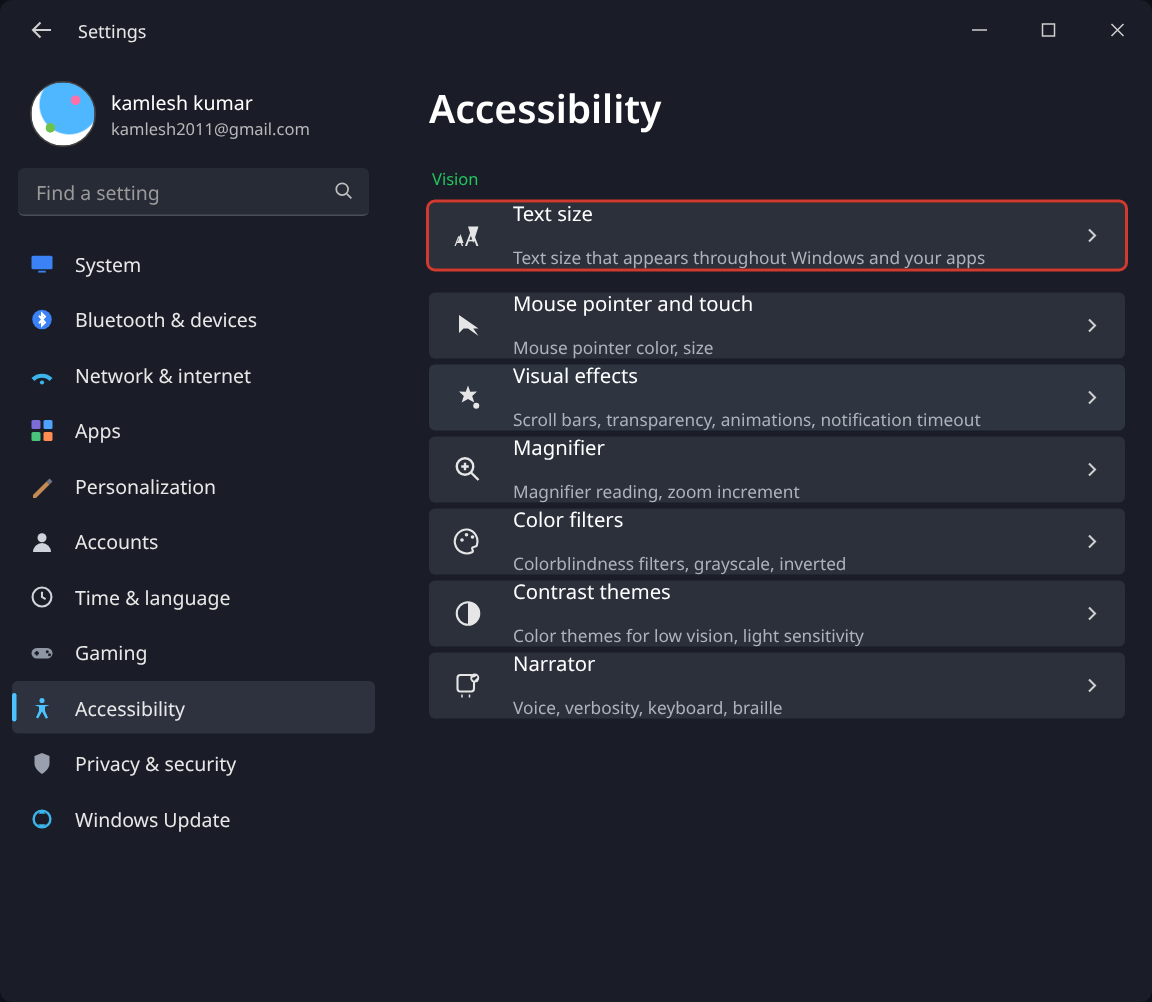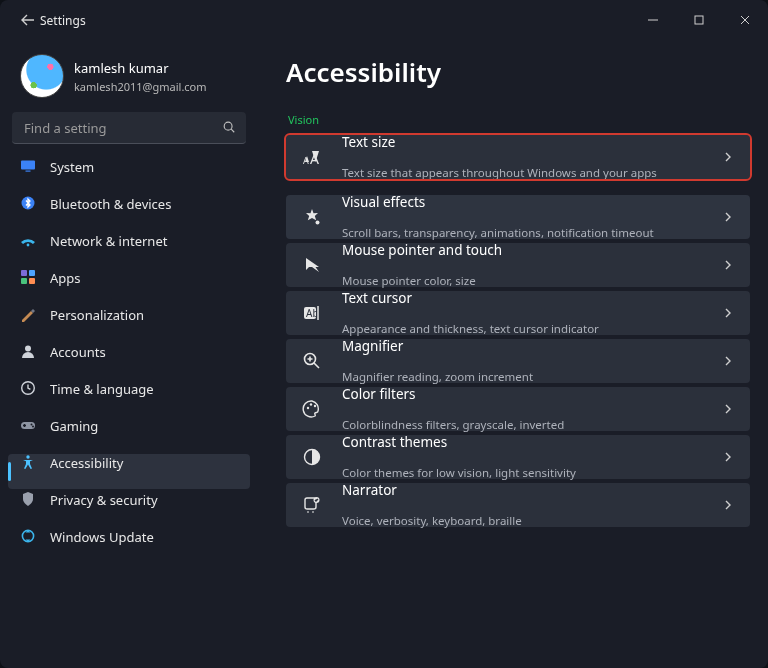--- a/index.html
+++ b/index.html
@@ -10,7 +10,7 @@
   
   .titlebar{display:flex;align-items:center;height:40px;padding:0 0 0 20px}
   .titlebar .back{width:16px;height:16px;display:flex;align-items:center;justify-content:center;cursor:pointer;color:#cfcfcf}
-  .titlebar .title{font-size:12px;color:#e8e8e8;margin-left:4px}
+  .titlebar .title{font-size:12px;color:#e8e8e8;margin-left:16px}
   .winctrls{margin-left:auto;display:flex}
   .winctrls div{width:46px;height:40px;display:flex;align-items:center;justify-content:center;color:#cfcfcf}
   .winctrls svg{width:10px;height:10px}

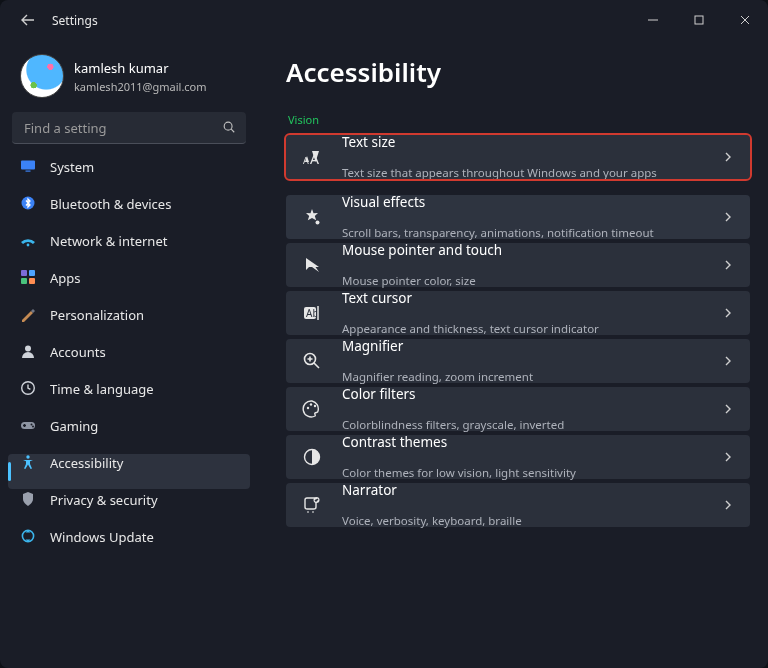--- a/index.html
+++ b/index.html
@@ -32,7 +32,7 @@
   .searchicon{position:absolute;right:10px;top:50%;transform:translateY(-50%);color:#bfbfbf}
 
   .nav{display:flex;flex-direction:column;gap:2px}
-  .navitem{display:flex;gap:14px;height:35px;padding:0 8px 0 12px;border-radius:4px;cursor:pointer;font-size:13px;position:relative;color:#e8e8e8}
+  .navitem{display:flex;align-items:center;gap:14px;height:35px;padding:0 8px 0 12px;border-radius:4px;cursor:pointer;font-size:13px;position:relative;color:#e8e8e8}
   .navitem.sel{background:#2d323e}
   .navitem.sel::before{content:"";position:absolute;left:0;top:8px;bottom:8px;width:3px;background:#4cc2ff;border-radius:2px}
   .navicon{width:16px;height:16px;display:flex;align-items:center;justify-content:center;color:#cfd2d8}

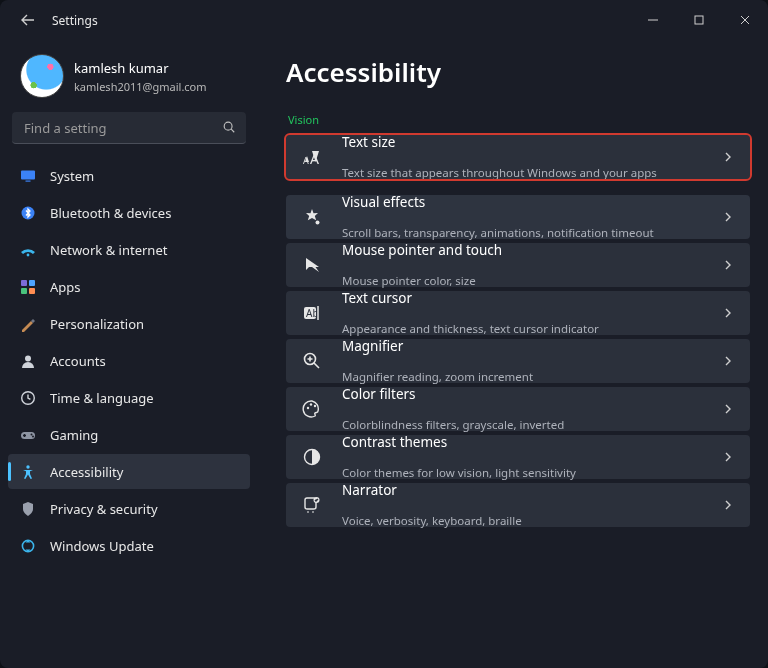--- a/index.html
+++ b/index.html
@@ -327,6 +327,21 @@
 
       <div style="height:8px"></div>
 
+      <div class="card">
+        <span class="cicon">
+            <svg>
+              <use href="#c-mouse"></use>
+            </svg>
+          </span>
+        <div class="ctext">
+          <div class="ctitle">Mouse pointer and touch</div>
+          <div class="csub">Mouse pointer color, size</div>
+        </div>
+        <span class="chevron"><svg>
+              <use href="#i-chev"></use>
+            </svg></span>
+      </div>
+
       <div class="card alt">
         <span class="cicon">
             <svg>
@@ -345,21 +360,6 @@
       <div class="card">
         <span class="cicon">
             <svg>
-              <use href="#c-mouse"></use>
-            </svg>
-          </span>
-        <div class="ctext">
-          <div class="ctitle">Mouse pointer and touch</div>
-          <div class="csub">Mouse pointer color, size</div>
-        </div>
-        <span class="chevron"><svg>
-              <use href="#i-chev"></use>
-            </svg></span>
-      </div>
-
-      <div class="card">
-        <span class="cicon">
-            <svg>
               <use href="#c-cursor"></use>
             </svg>
           </span>

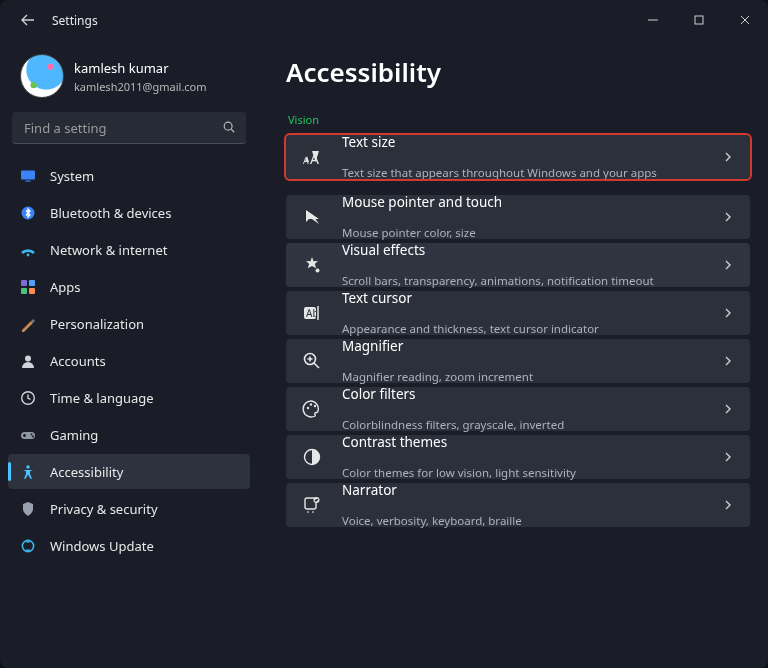--- a/index.html
+++ b/index.html
@@ -357,20 +357,6 @@
             </svg></span>
       </div>
 
-      <div class="card">
-        <span class="cicon">
-            <svg>
-              <use href="#c-cursor"></use>
-            </svg>
-          </span>
-        <div class="ctext">
-          <div class="ctitle">Text cursor</div>
-          <div class="csub">Appearance and thickness, text cursor indicator</div>
-        </div>
-        <span class="chevron"><svg>
-              <use href="#i-chev"></use>
-            </svg></span>
-      </div>
 
       <div class="card">
         <span class="cicon">

